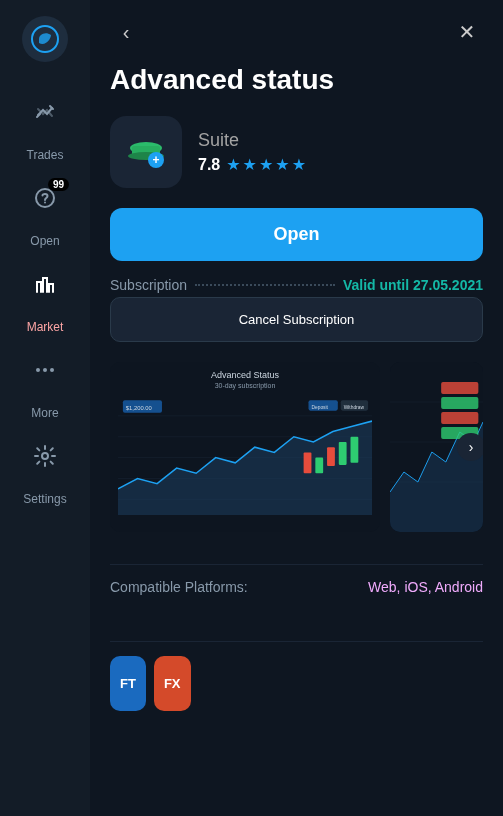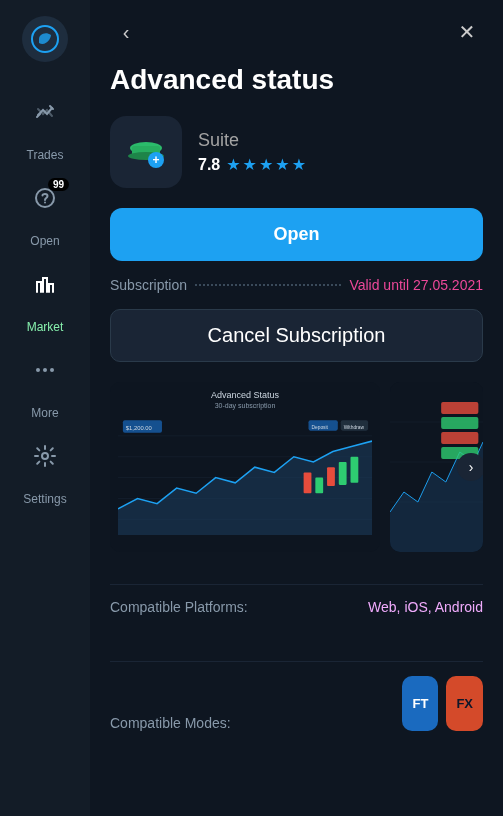--- a/index.html
+++ b/index.html
@@ -203,7 +203,7 @@
       display: flex;
       align-items: center;
       justify-content: space-between;
-      margin-bottom: 16px;
+      margin-bottom: 4px;
     }
     .subscription-label {
       font-size: 14px;

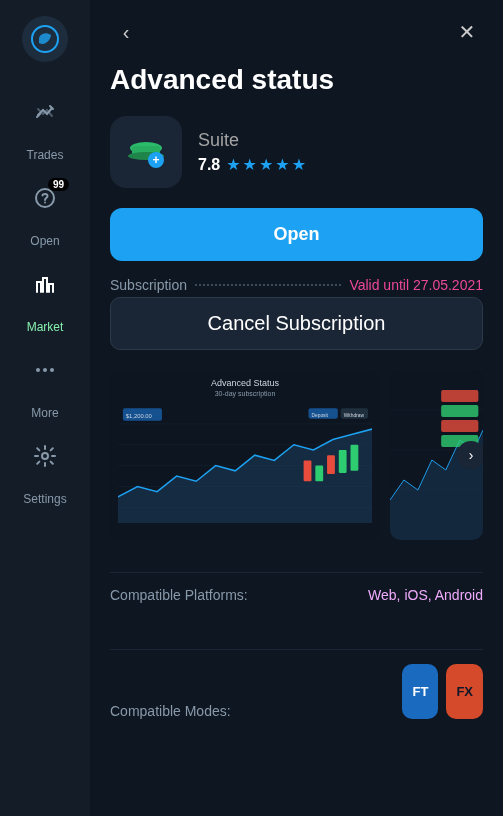--- a/index.html
+++ b/index.html
@@ -216,8 +216,8 @@
     }
     .subscription-valid {
       font-size: 14px;
-      color: #ec4899;
-      font-weight: 400;
+      color: #14b8a6;
+      font-weight: 700;
     }
 
     

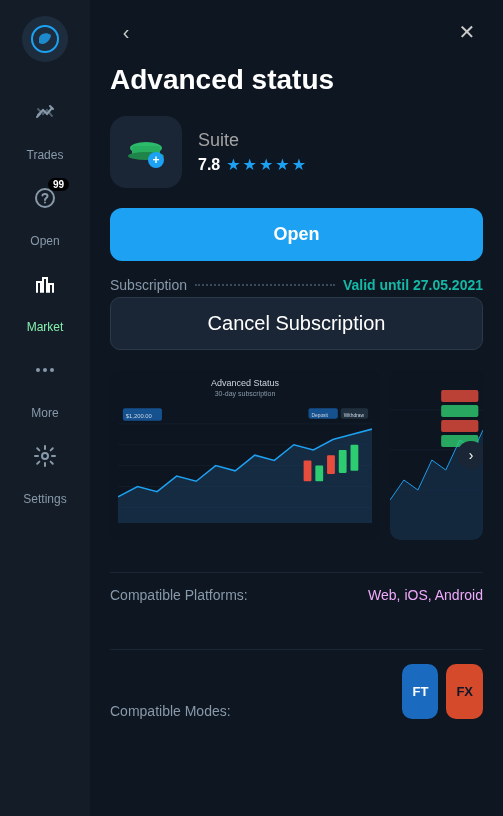--- a/index.html
+++ b/index.html
@@ -53,7 +53,7 @@
       color: #8899aa;
     }
     .sidebar-item.active .sidebar-item-label {
-      color: #86efac;
+      color: #fca5a5;
     }
     .sidebar-item .icon-wrap {
       width: 32px;

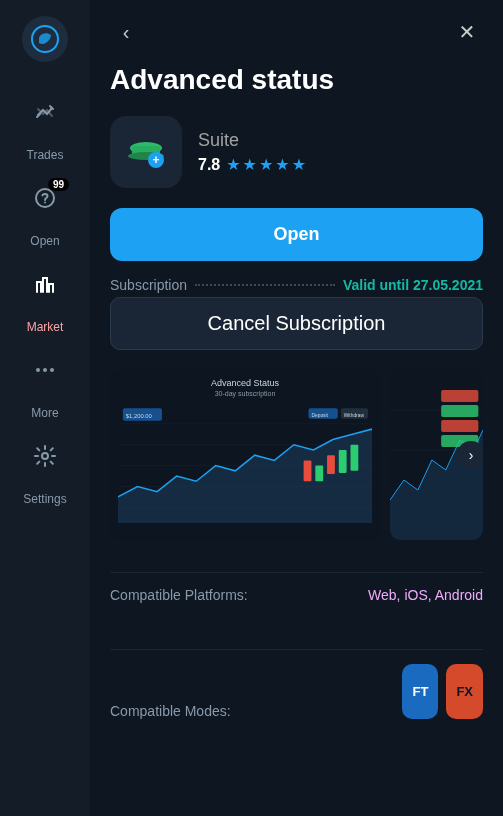--- a/index.html
+++ b/index.html
@@ -228,7 +228,7 @@
       border: 1px solid #2a3a4a;
       border-radius: 10px;
       color: #ffffff;
-      font-size: 20px;
+      font-size: 13px;
       cursor: pointer;
       margin-bottom: 20px;
     }

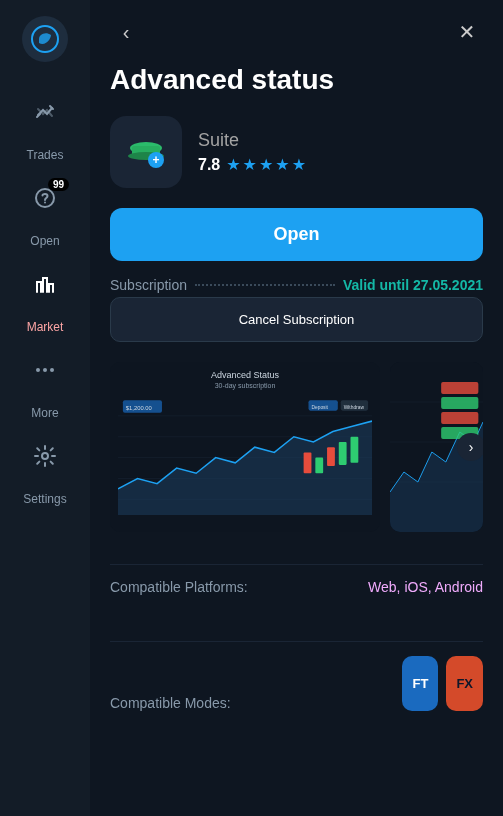--- a/index.html
+++ b/index.html
@@ -327,7 +327,7 @@
       font-weight: 600;
     }
     .mode-ft { background: #1a6abf; color: #ffffff; }
-    .mode-fx { background: #d44a2a; color: #0f172a; }
+    .mode-fx { background: #d44a2a; color: #ffffff; }
 
   </style>
 </head>

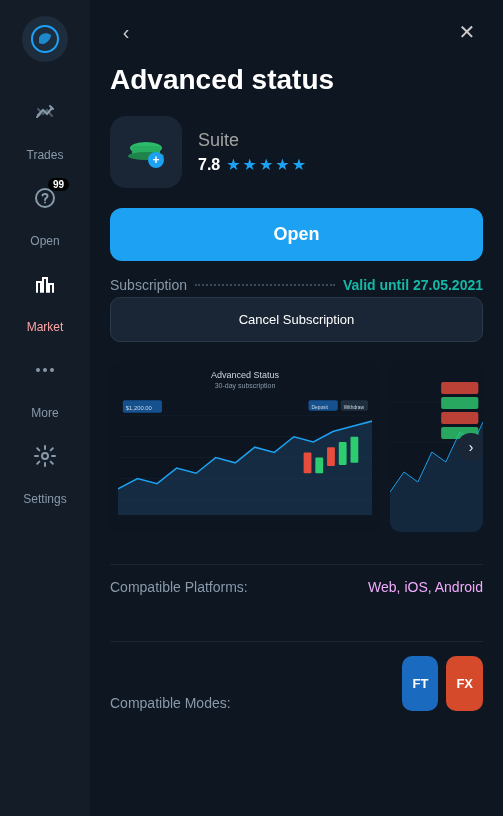--- a/index.html
+++ b/index.html
@@ -510,7 +510,6 @@
 
   
   <div class="compat-row">
-    <span class="compat-label">Compatible Modes:</span>
     <div class="compat-modes">
       <span class="mode-badge mode-ft">FT</span>
       <span class="mode-badge mode-fx">FX</span>

